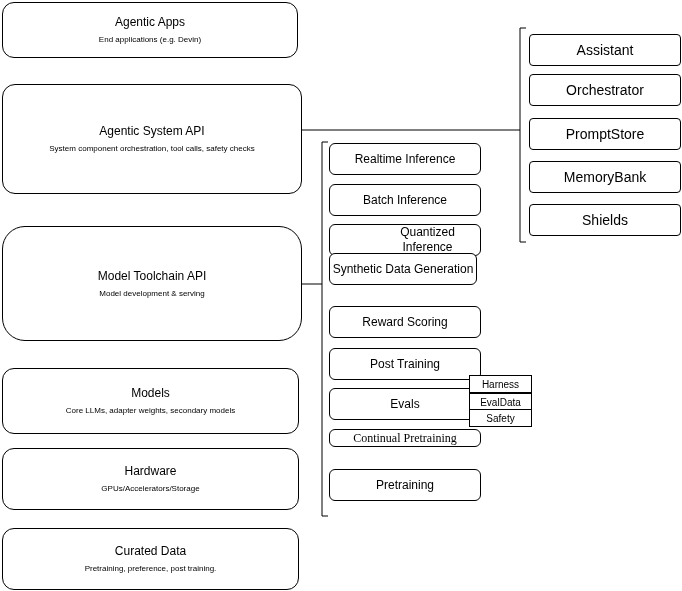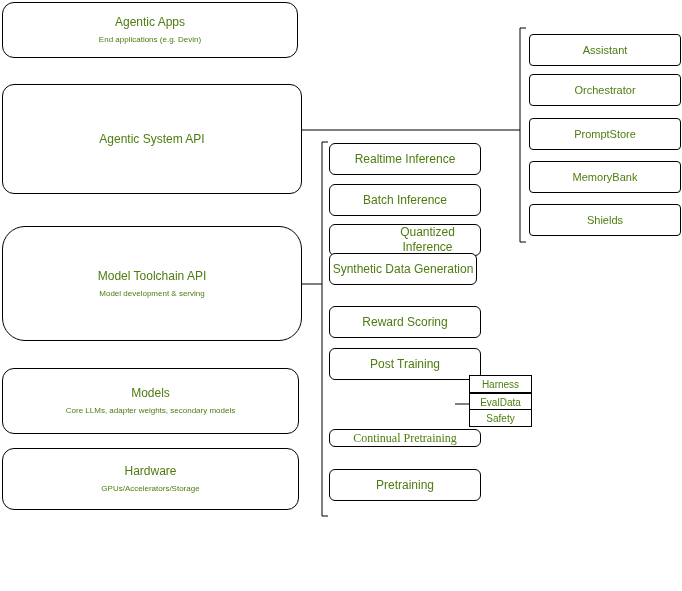--- a/index.html
+++ b/index.html
@@ -28,7 +28,7 @@
     align-items: center;
     justify-content: center;
     text-align: center;
-    color: #4d7c0f;
+    color: #000000;
   }
   .node .title {
     font-size: 12px;

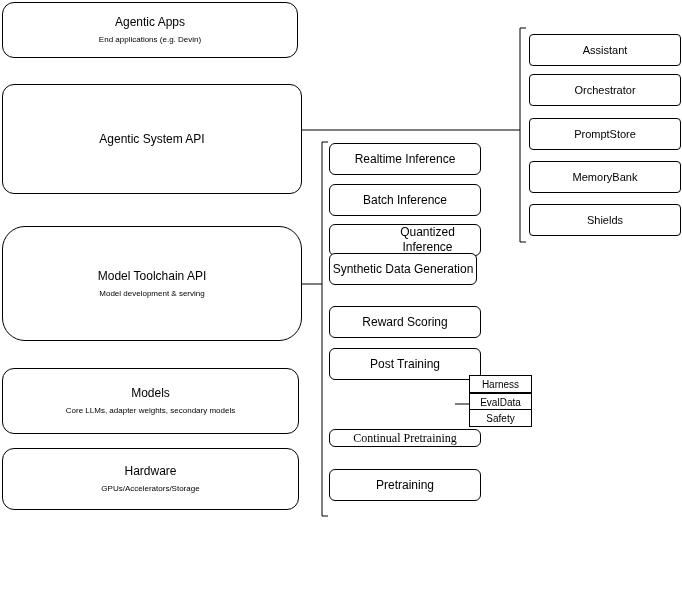--- a/index.html
+++ b/index.html
@@ -53,7 +53,7 @@
     border-radius: 4px;
   }
   .right-node .title {
-    font-size: 11px;
+    font-size: 14px;
   }
   .connector {
     position: absolute;

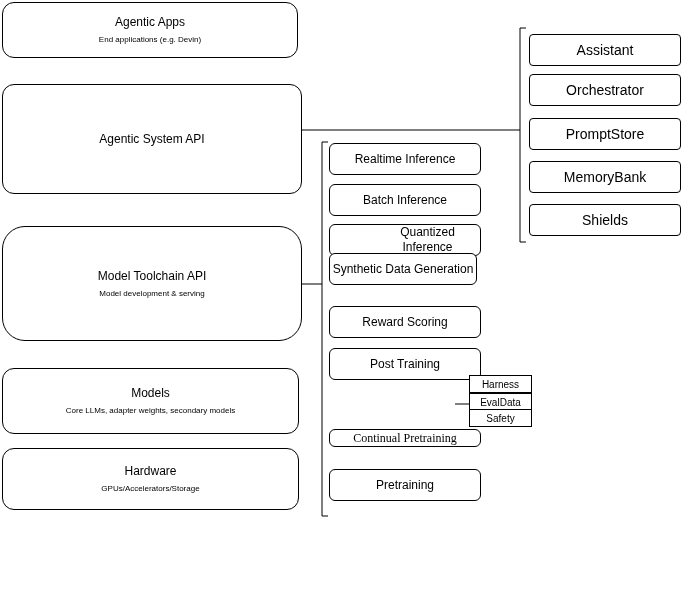--- a/index.html
+++ b/index.html
@@ -85,7 +85,7 @@
     <div class="sub">End applications (e.g. Devin)</div>
   </div>
 
-  <div class="node stack-node" style="left:2px; top:84px; width:300px; height:110px;">
+  <div class="node stack-node" style="left:2px; top:84px; width:300px; height:110px;border-radius:13px;">
     <div class="title">Agentic System API</div>
   </div>
 

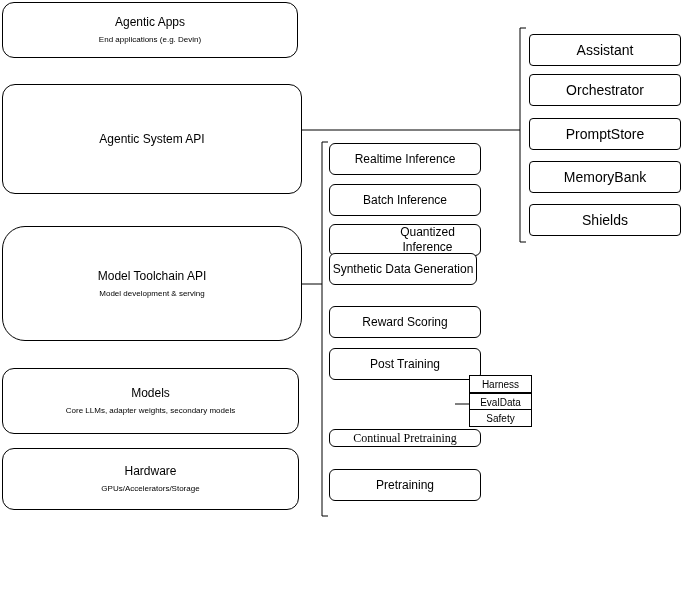--- a/index.html
+++ b/index.html
@@ -87,6 +87,7 @@
 
   <div class="node stack-node" style="left:2px; top:84px; width:300px; height:110px;border-radius:13px;">
     <div class="title">Agentic System API</div>
+    <div class="sub">System component orchestration, tool calls, safety checks</div>
   </div>
 
   <div class="node stack-node" style="left:2px; top:226px; width:300px; height:115px;border-radius:23px;">

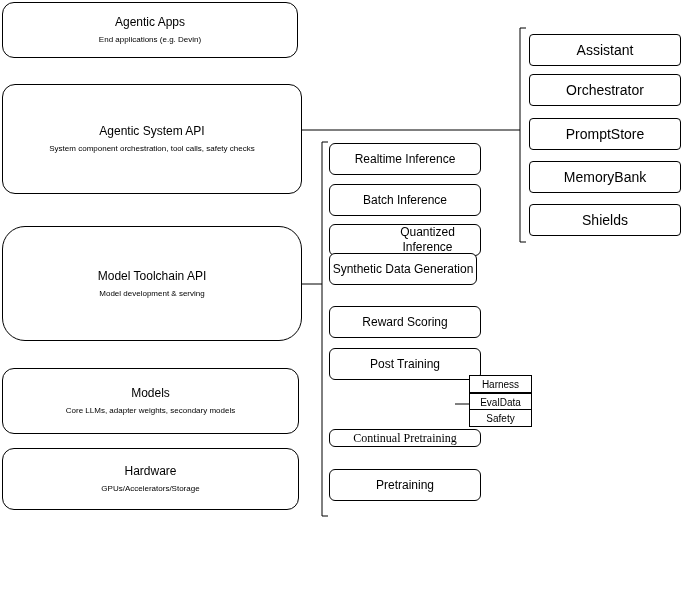--- a/index.html
+++ b/index.html
@@ -140,6 +140,9 @@
   <div class="node api-node" style="left:329px; top:348px; width:152px; height:32px;">
     <div class="title">Post Training</div>
   </div>
+  <div class="node api-node" style="left:329px; top:388px; width:152px; height:32px;">
+    <div class="title">Evals</div>
+  </div>
   <div class="node api-node" style="left:329px; top:429px; width:152px; height:18px;font-family:Liberation Serif, serif;">
     <div class="title">Continual Pretraining</div>
   </div>

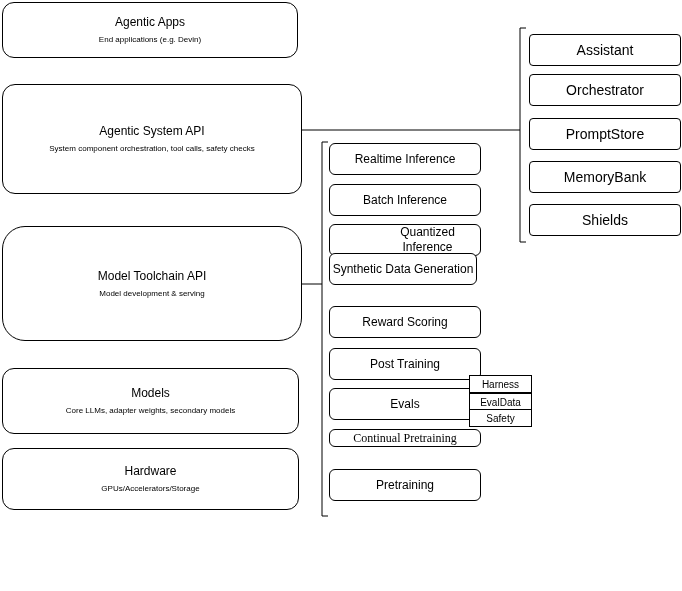--- a/index.html
+++ b/index.html
@@ -105,6 +105,10 @@
     <div class="sub">GPUs/Accelerators/Storage</div>
   </div>
 
+  <div class="node stack-node" style="left:2px; top:528px; width:297px; height:62px;">
+    <div class="title">Curated Data</div>
+    <div class="sub">Pretraining, preference, post training.</div>
+  </div>
 
   <div class="node right-node" style="left:529px; top:34px; width:152px; height:32px;">
     <div class="title">Assistant</div>

